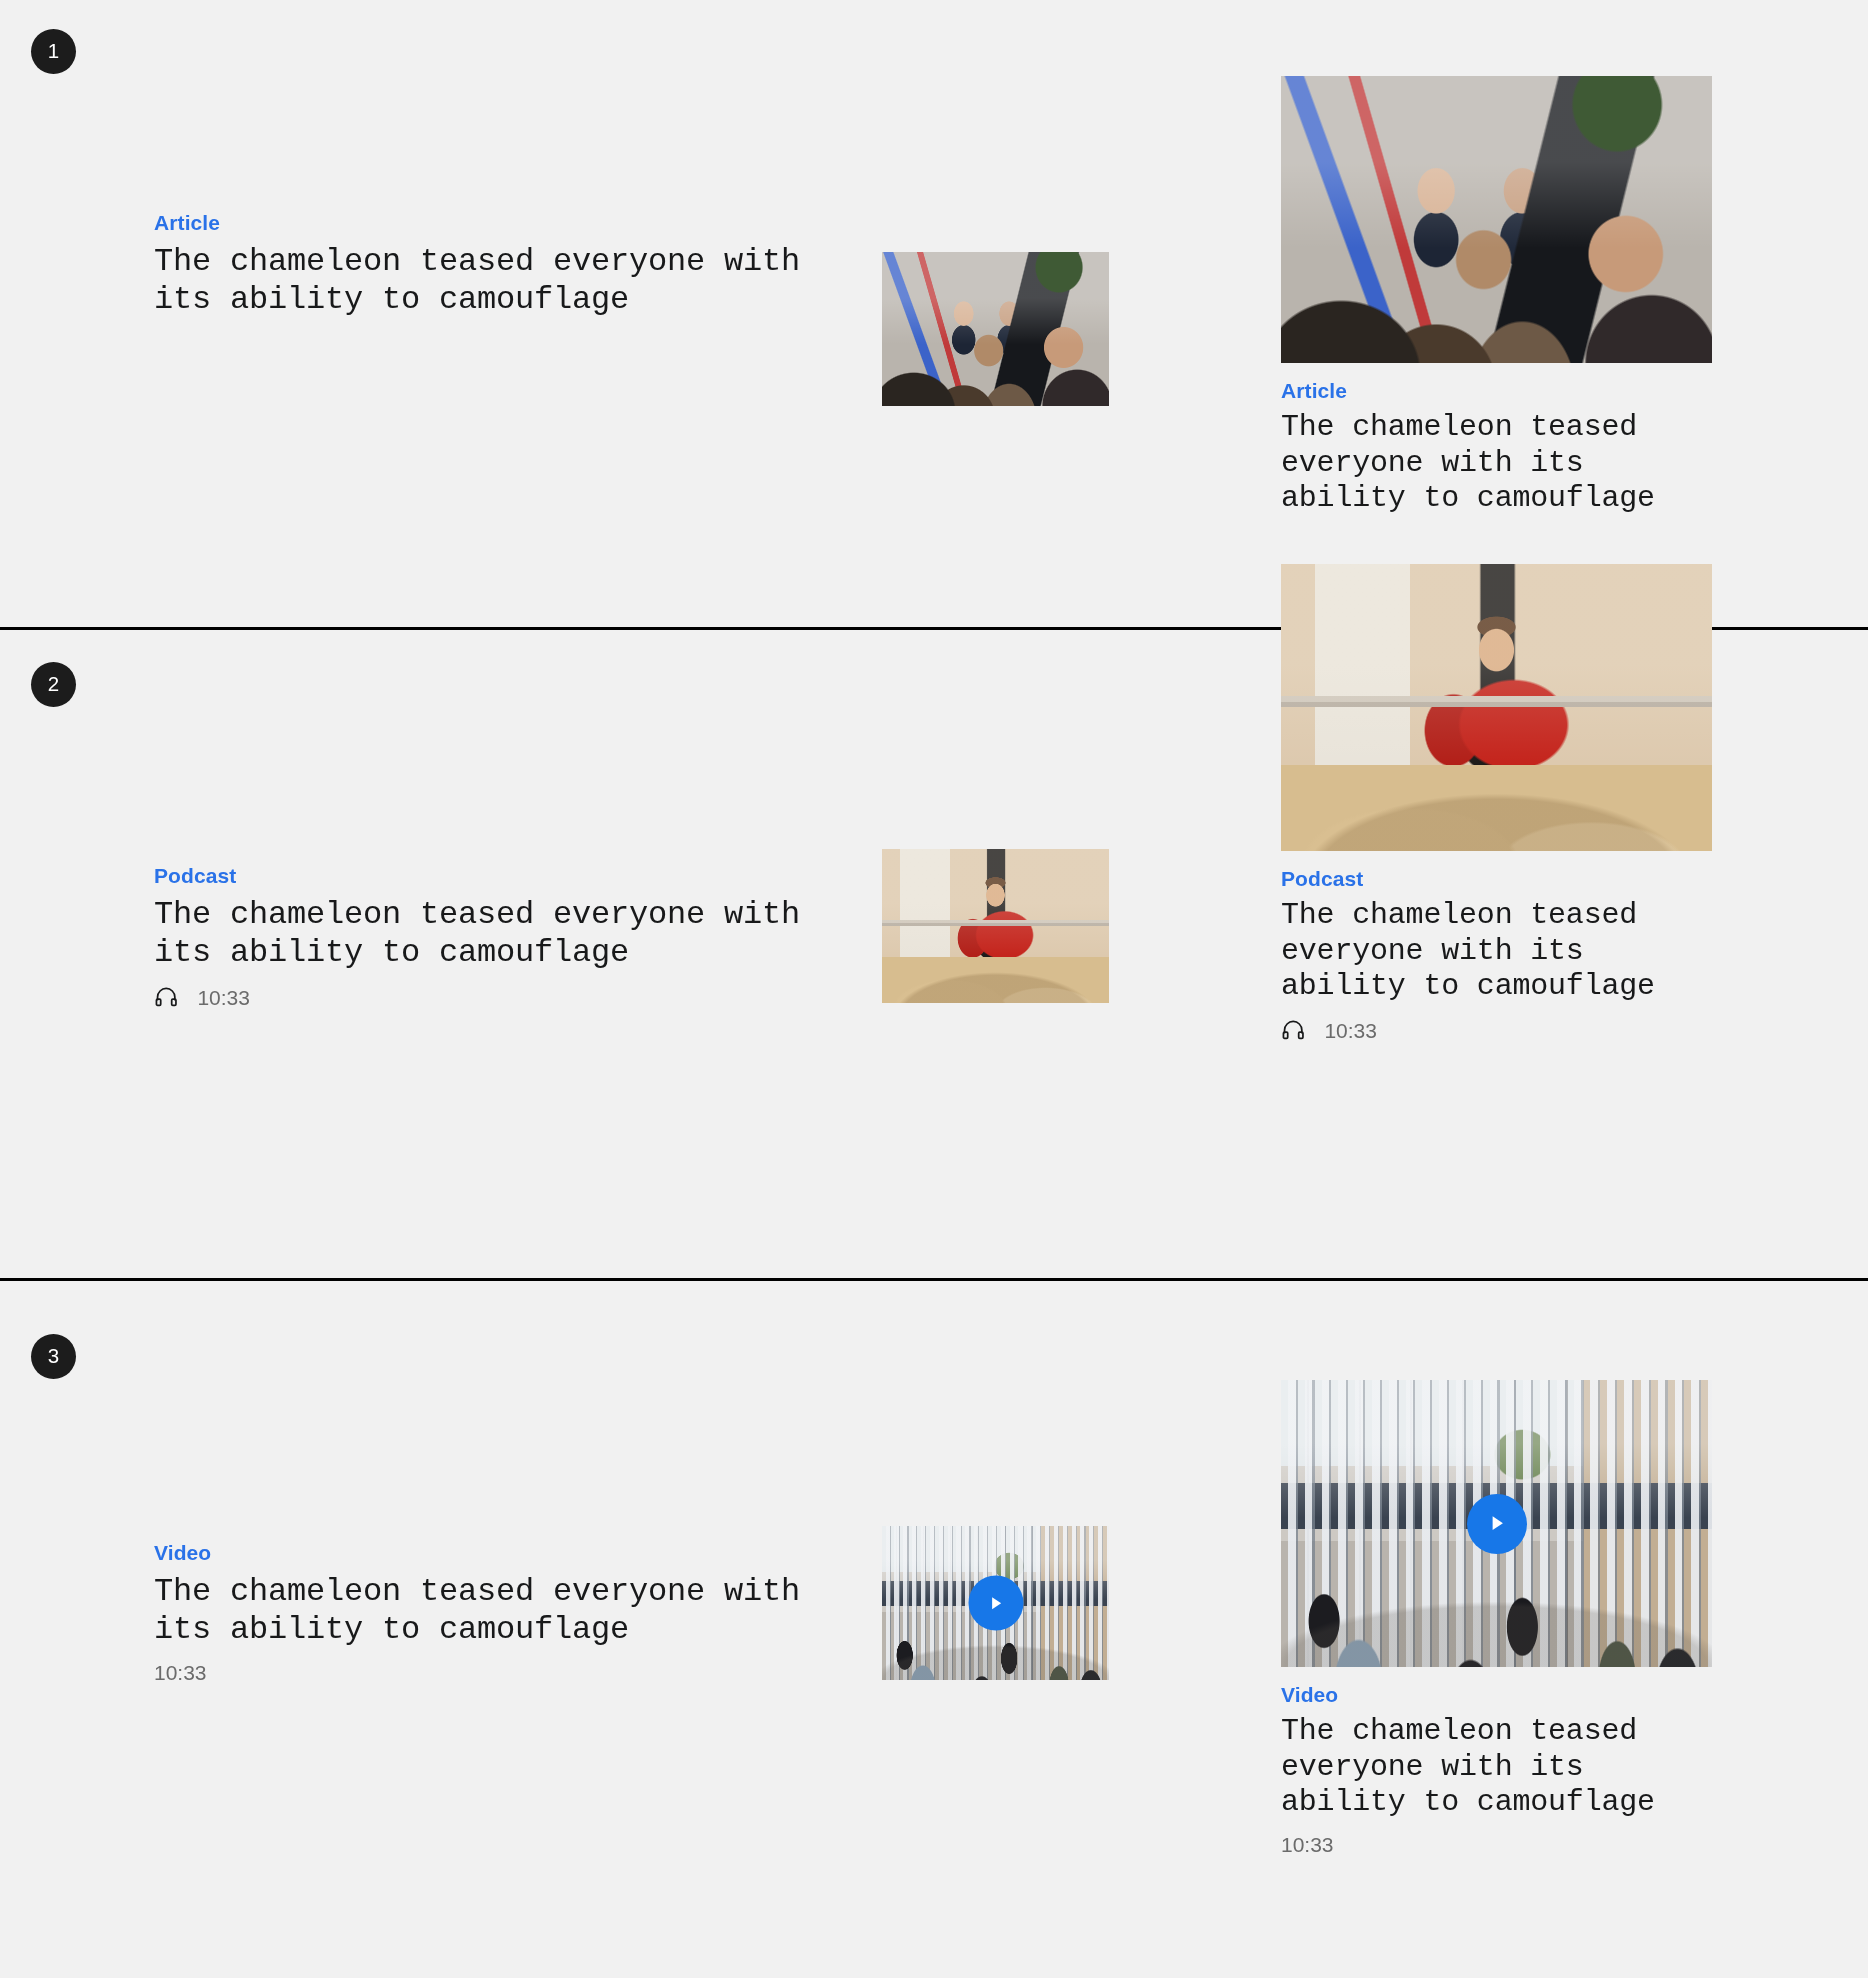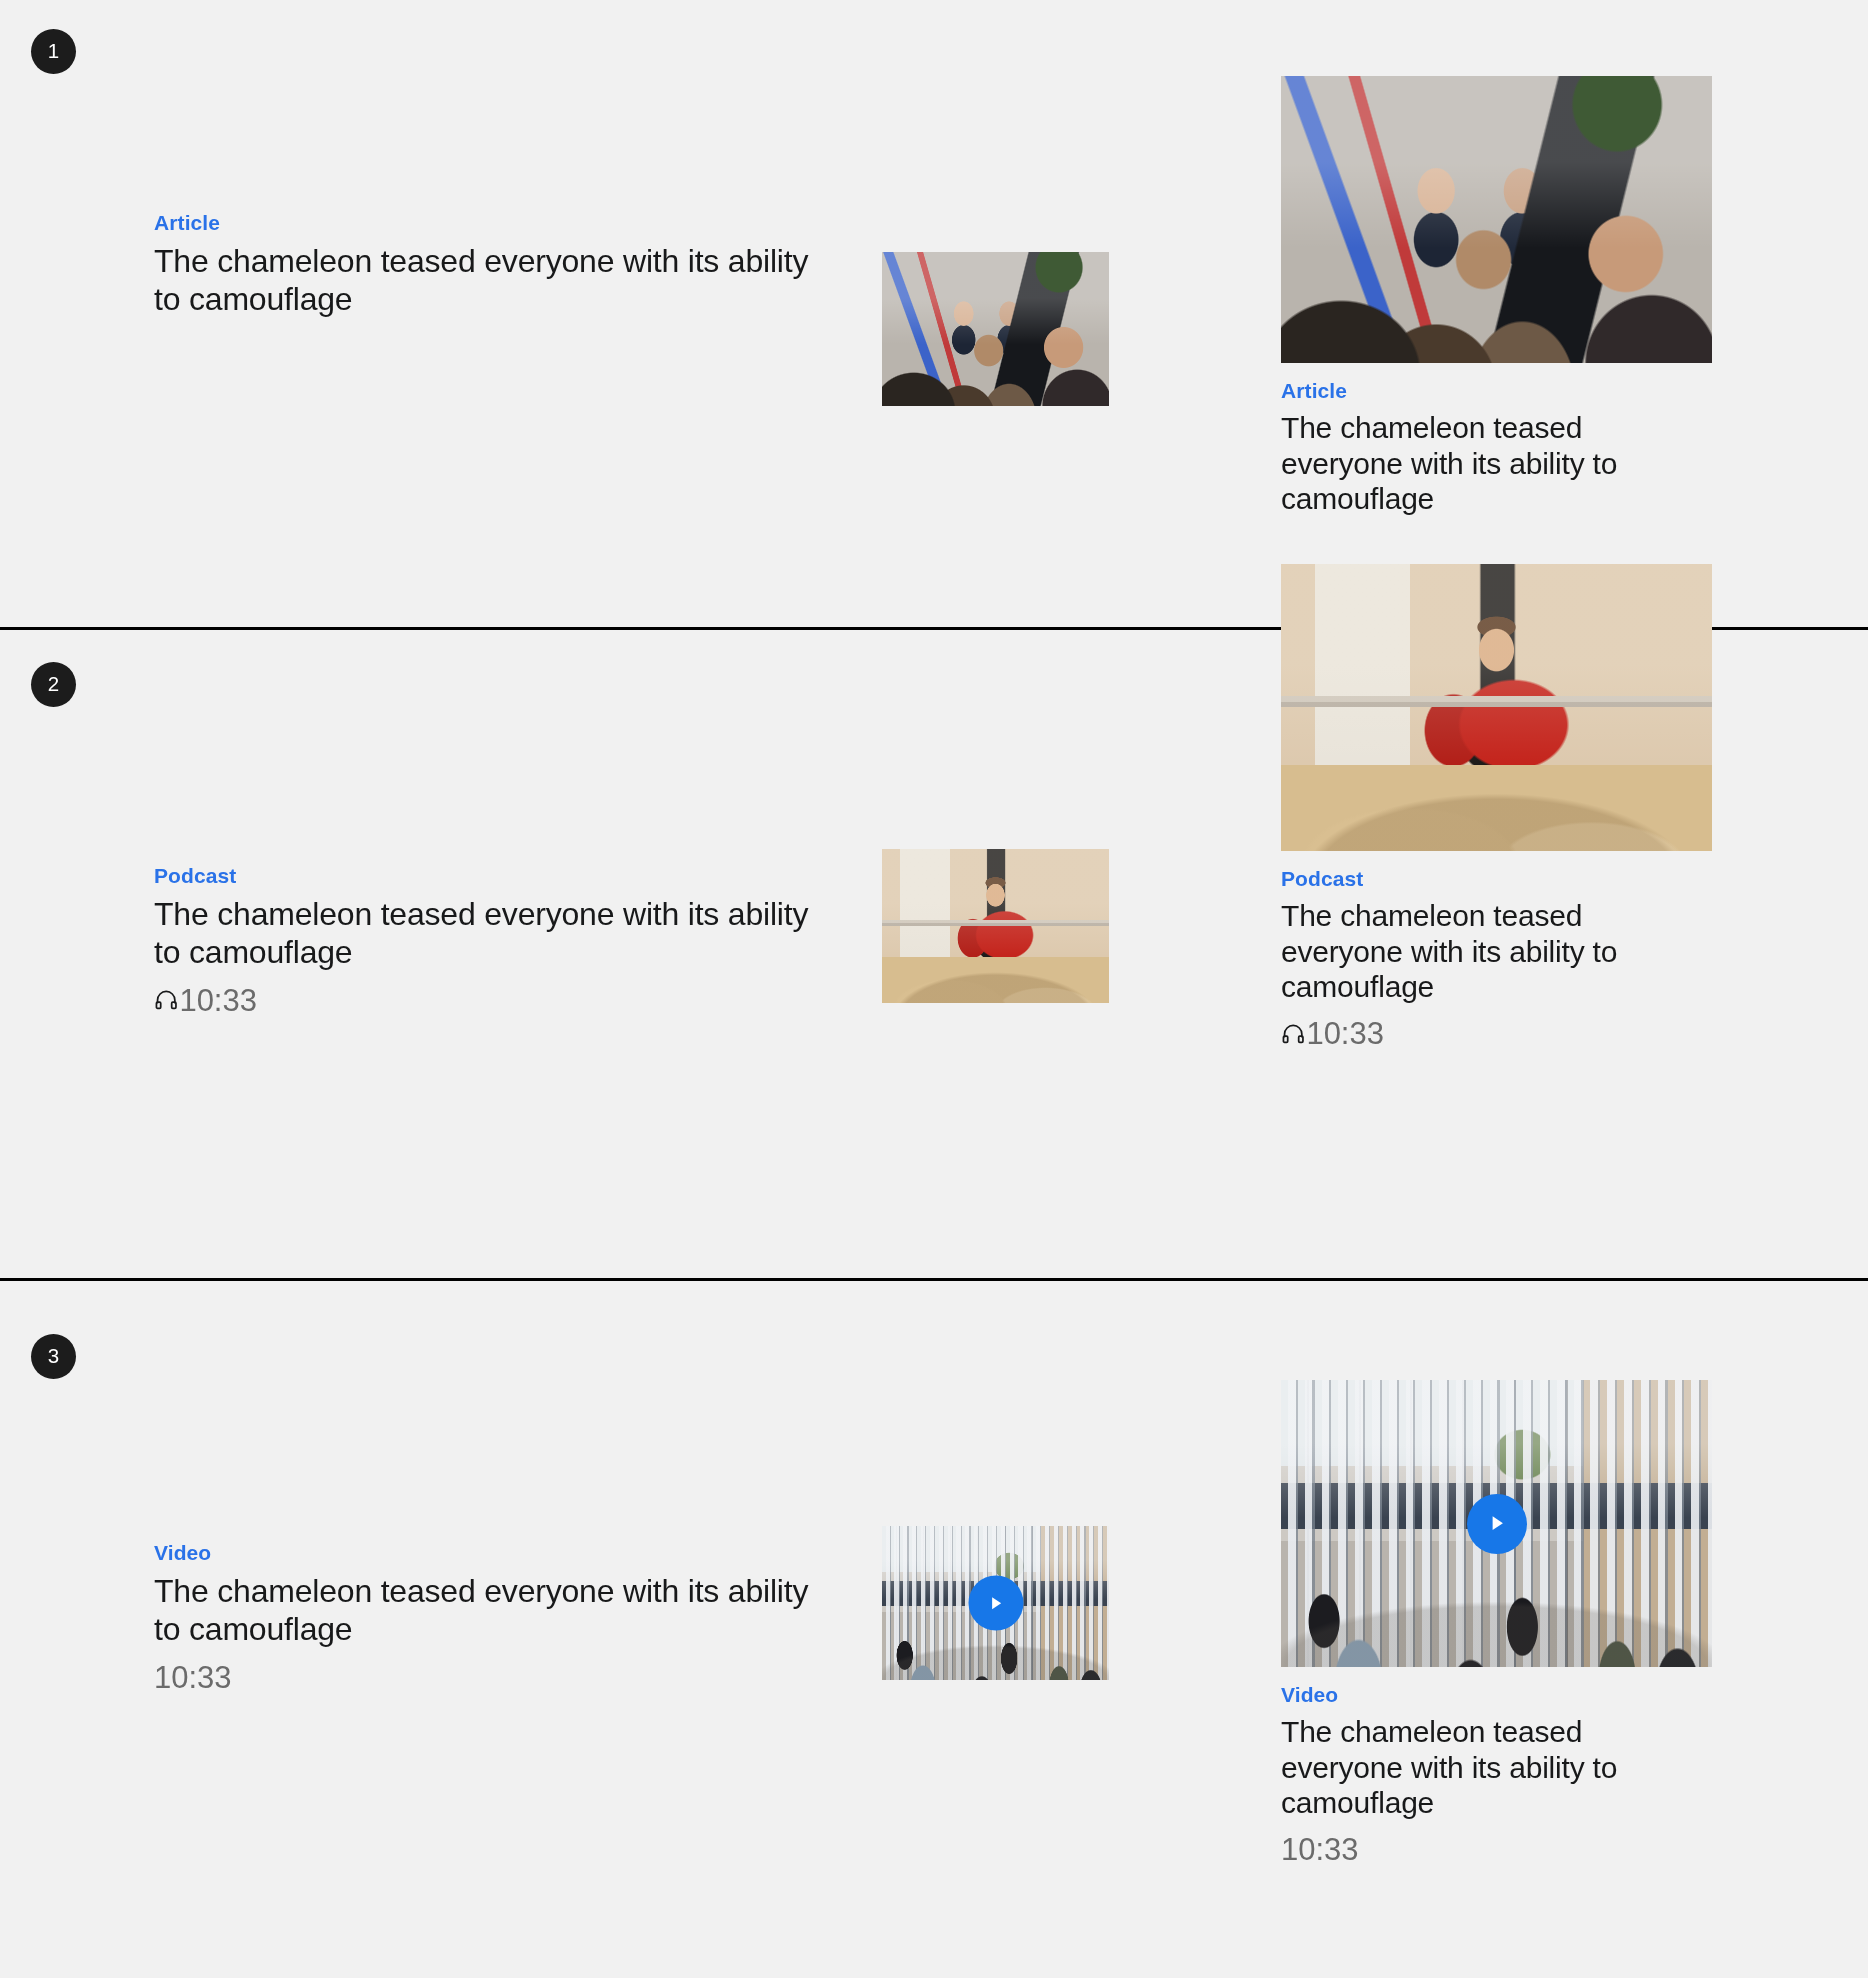--- a/index.html
+++ b/index.html
@@ -61,6 +61,7 @@
     line-height: 1.18;
     letter-spacing: -0.2px;
     margin: 0;
+    font-family: Liberation Mono, monospace;
   }
   .meta {
     display: flex;

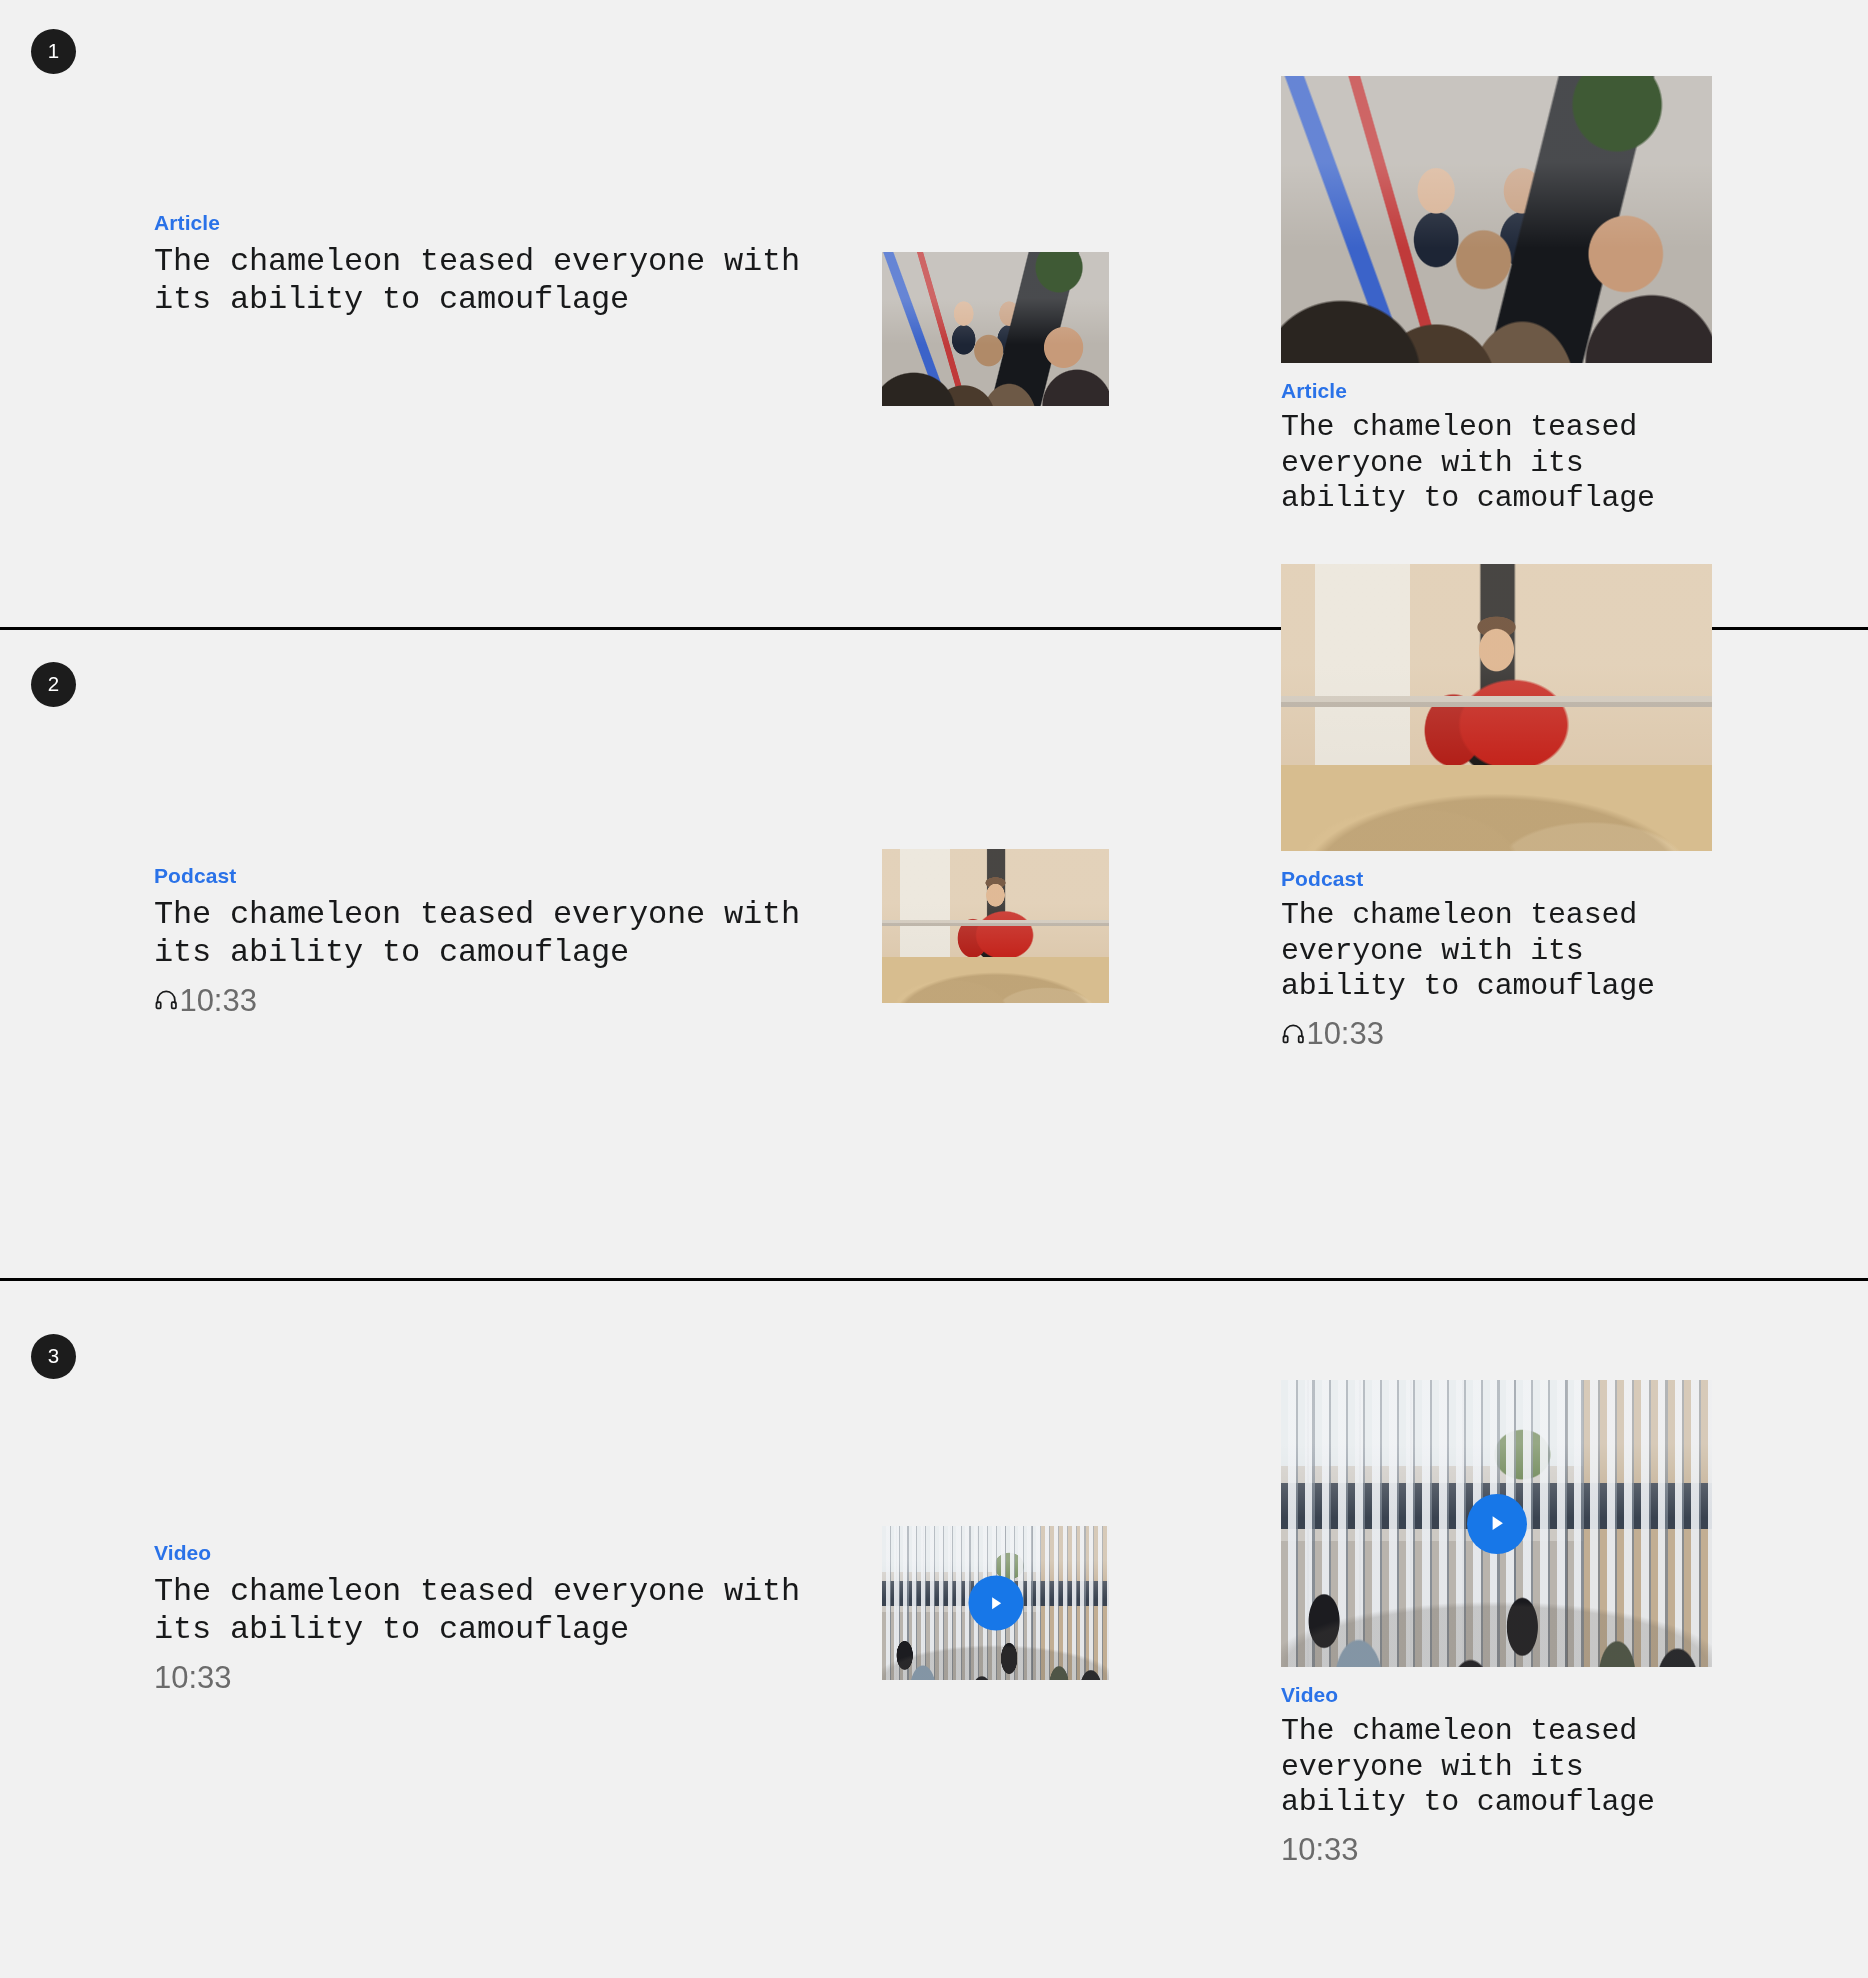--- a/index.html
+++ b/index.html
@@ -66,10 +66,10 @@
   .meta {
     display: flex;
     align-items: center;
-    gap: 1px;
+    gap: 19px;
     margin-top: 13.7px;
     color: #6b6b6b;
-    font-size: 31px;
+    font-size: 21px;
     line-height: 1;
   }
   .meta .hp-icon {

